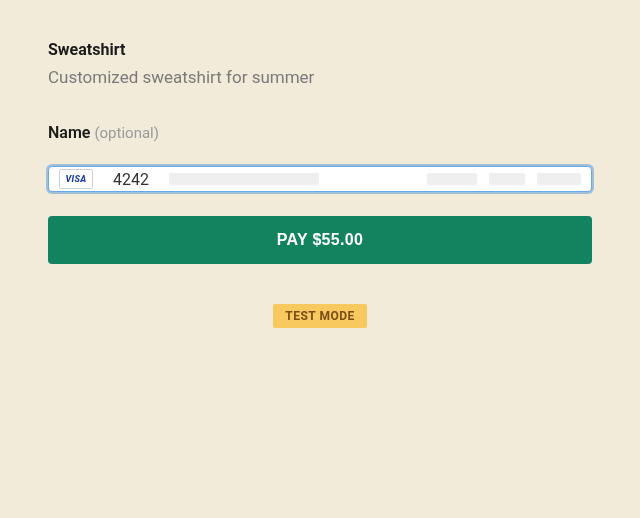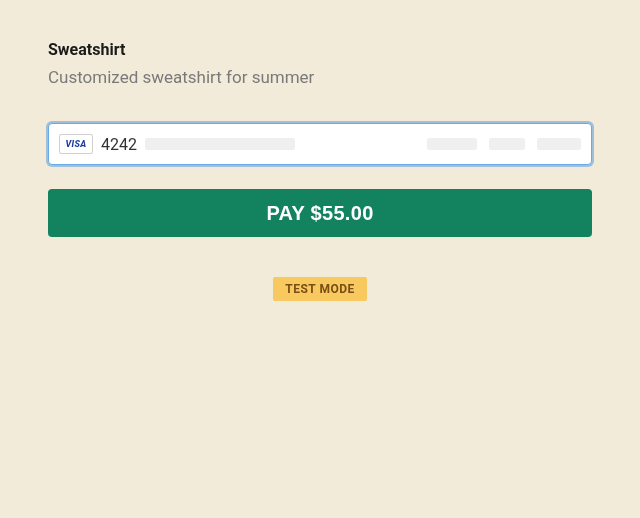--- a/index.html
+++ b/index.html
@@ -120,6 +120,10 @@
 <div class="product-desc">Customized sweatshirt for summer</div>
 
 <div class="field-group">
+  <label class="label">
+    <span>Name</span>
+    <span class="label-optional">(optional)</span>
+  </label>
 </div>
 
 <div class="field-group">

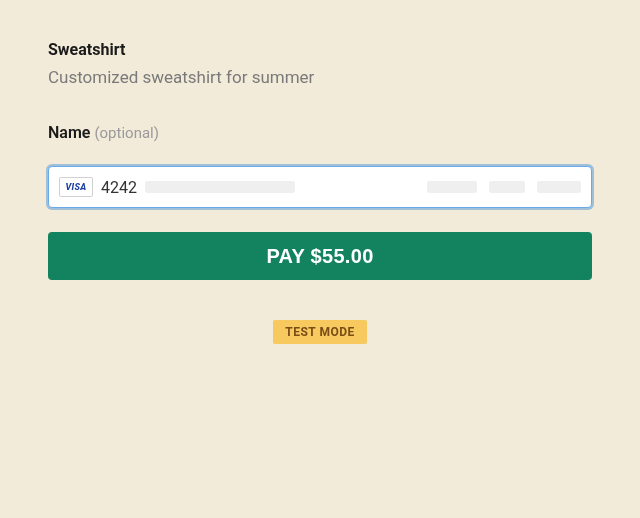--- a/index.html
+++ b/index.html
@@ -46,14 +46,14 @@
     }
     .card-row {
       width: 100%;
-      height: 42px;
+      height: 26px;
       padding: 0 10px;
       border: 1px solid #cfcfcf;
       border-radius: 4px;
       background: #fff;
       display: flex;
       align-items: center;
-      gap: 8px;
+      gap: 20px;
       box-shadow: 0 0 0 2px rgba(60,140,220,0.45);
       border-color: #69a9e8;
     }

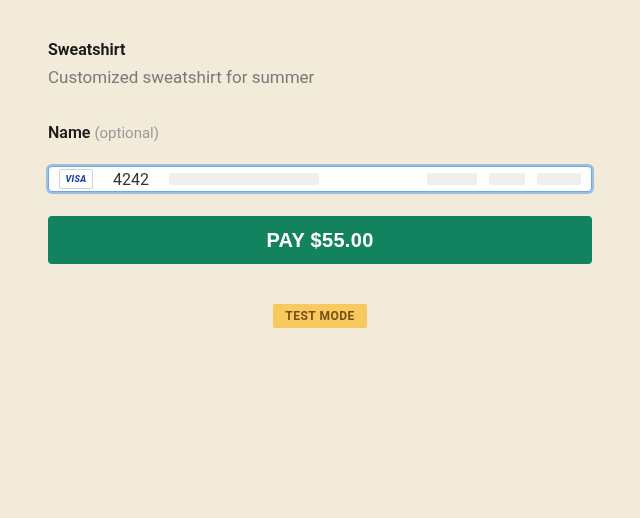--- a/index.html
+++ b/index.html
@@ -91,7 +91,7 @@
       height: 48px;
       background: #12835e;
       color: #fff;
-      font-size: 20px;
+      font-size: 16px;
       font-weight: 700;
       border: none;
       border-radius: 4px;

